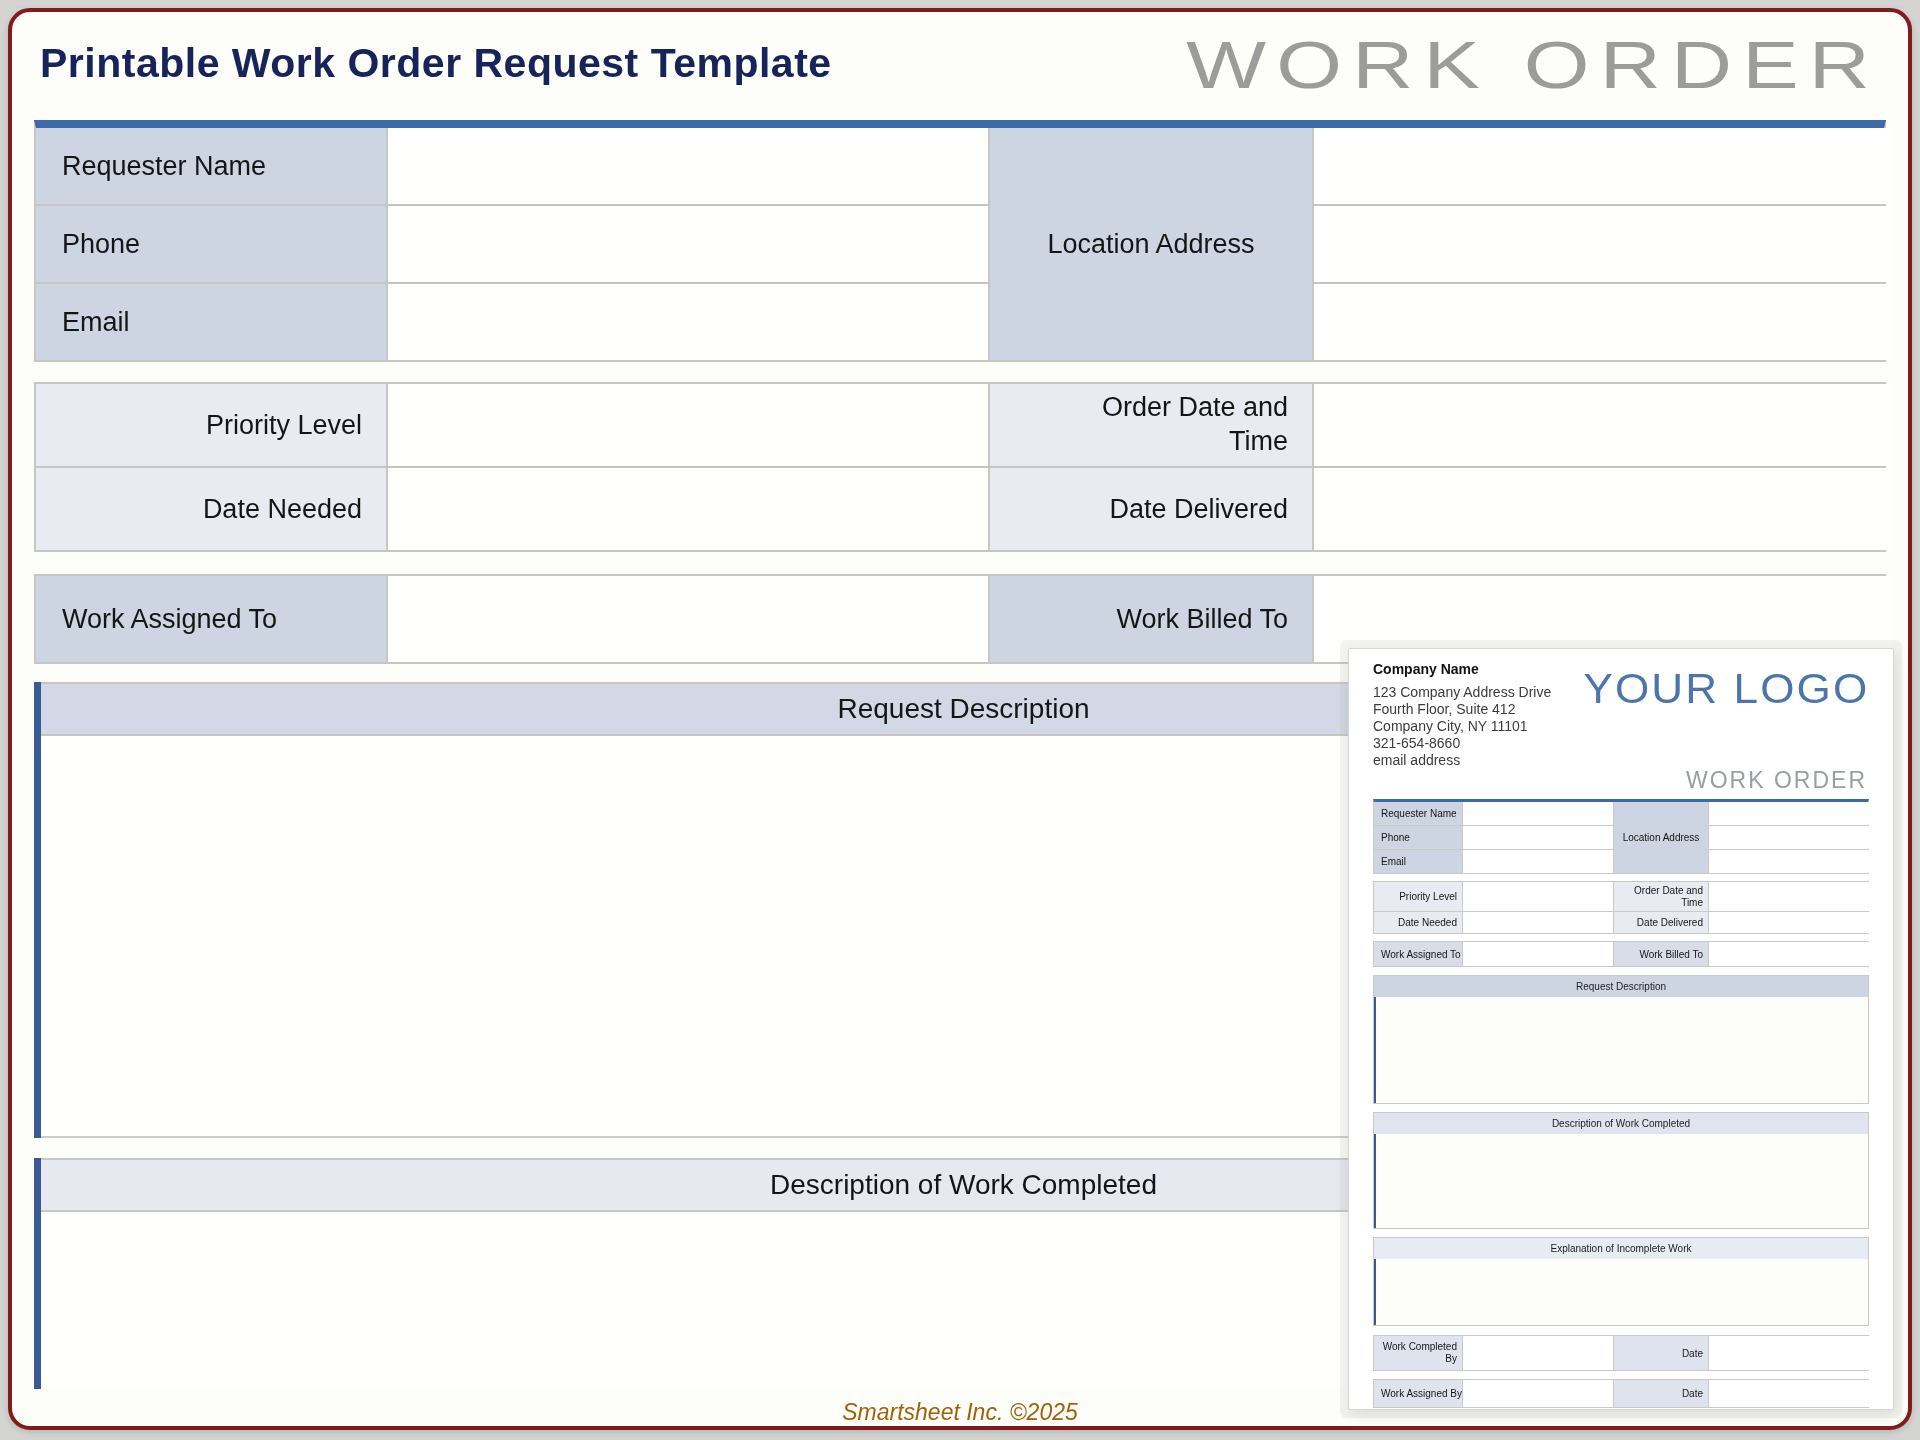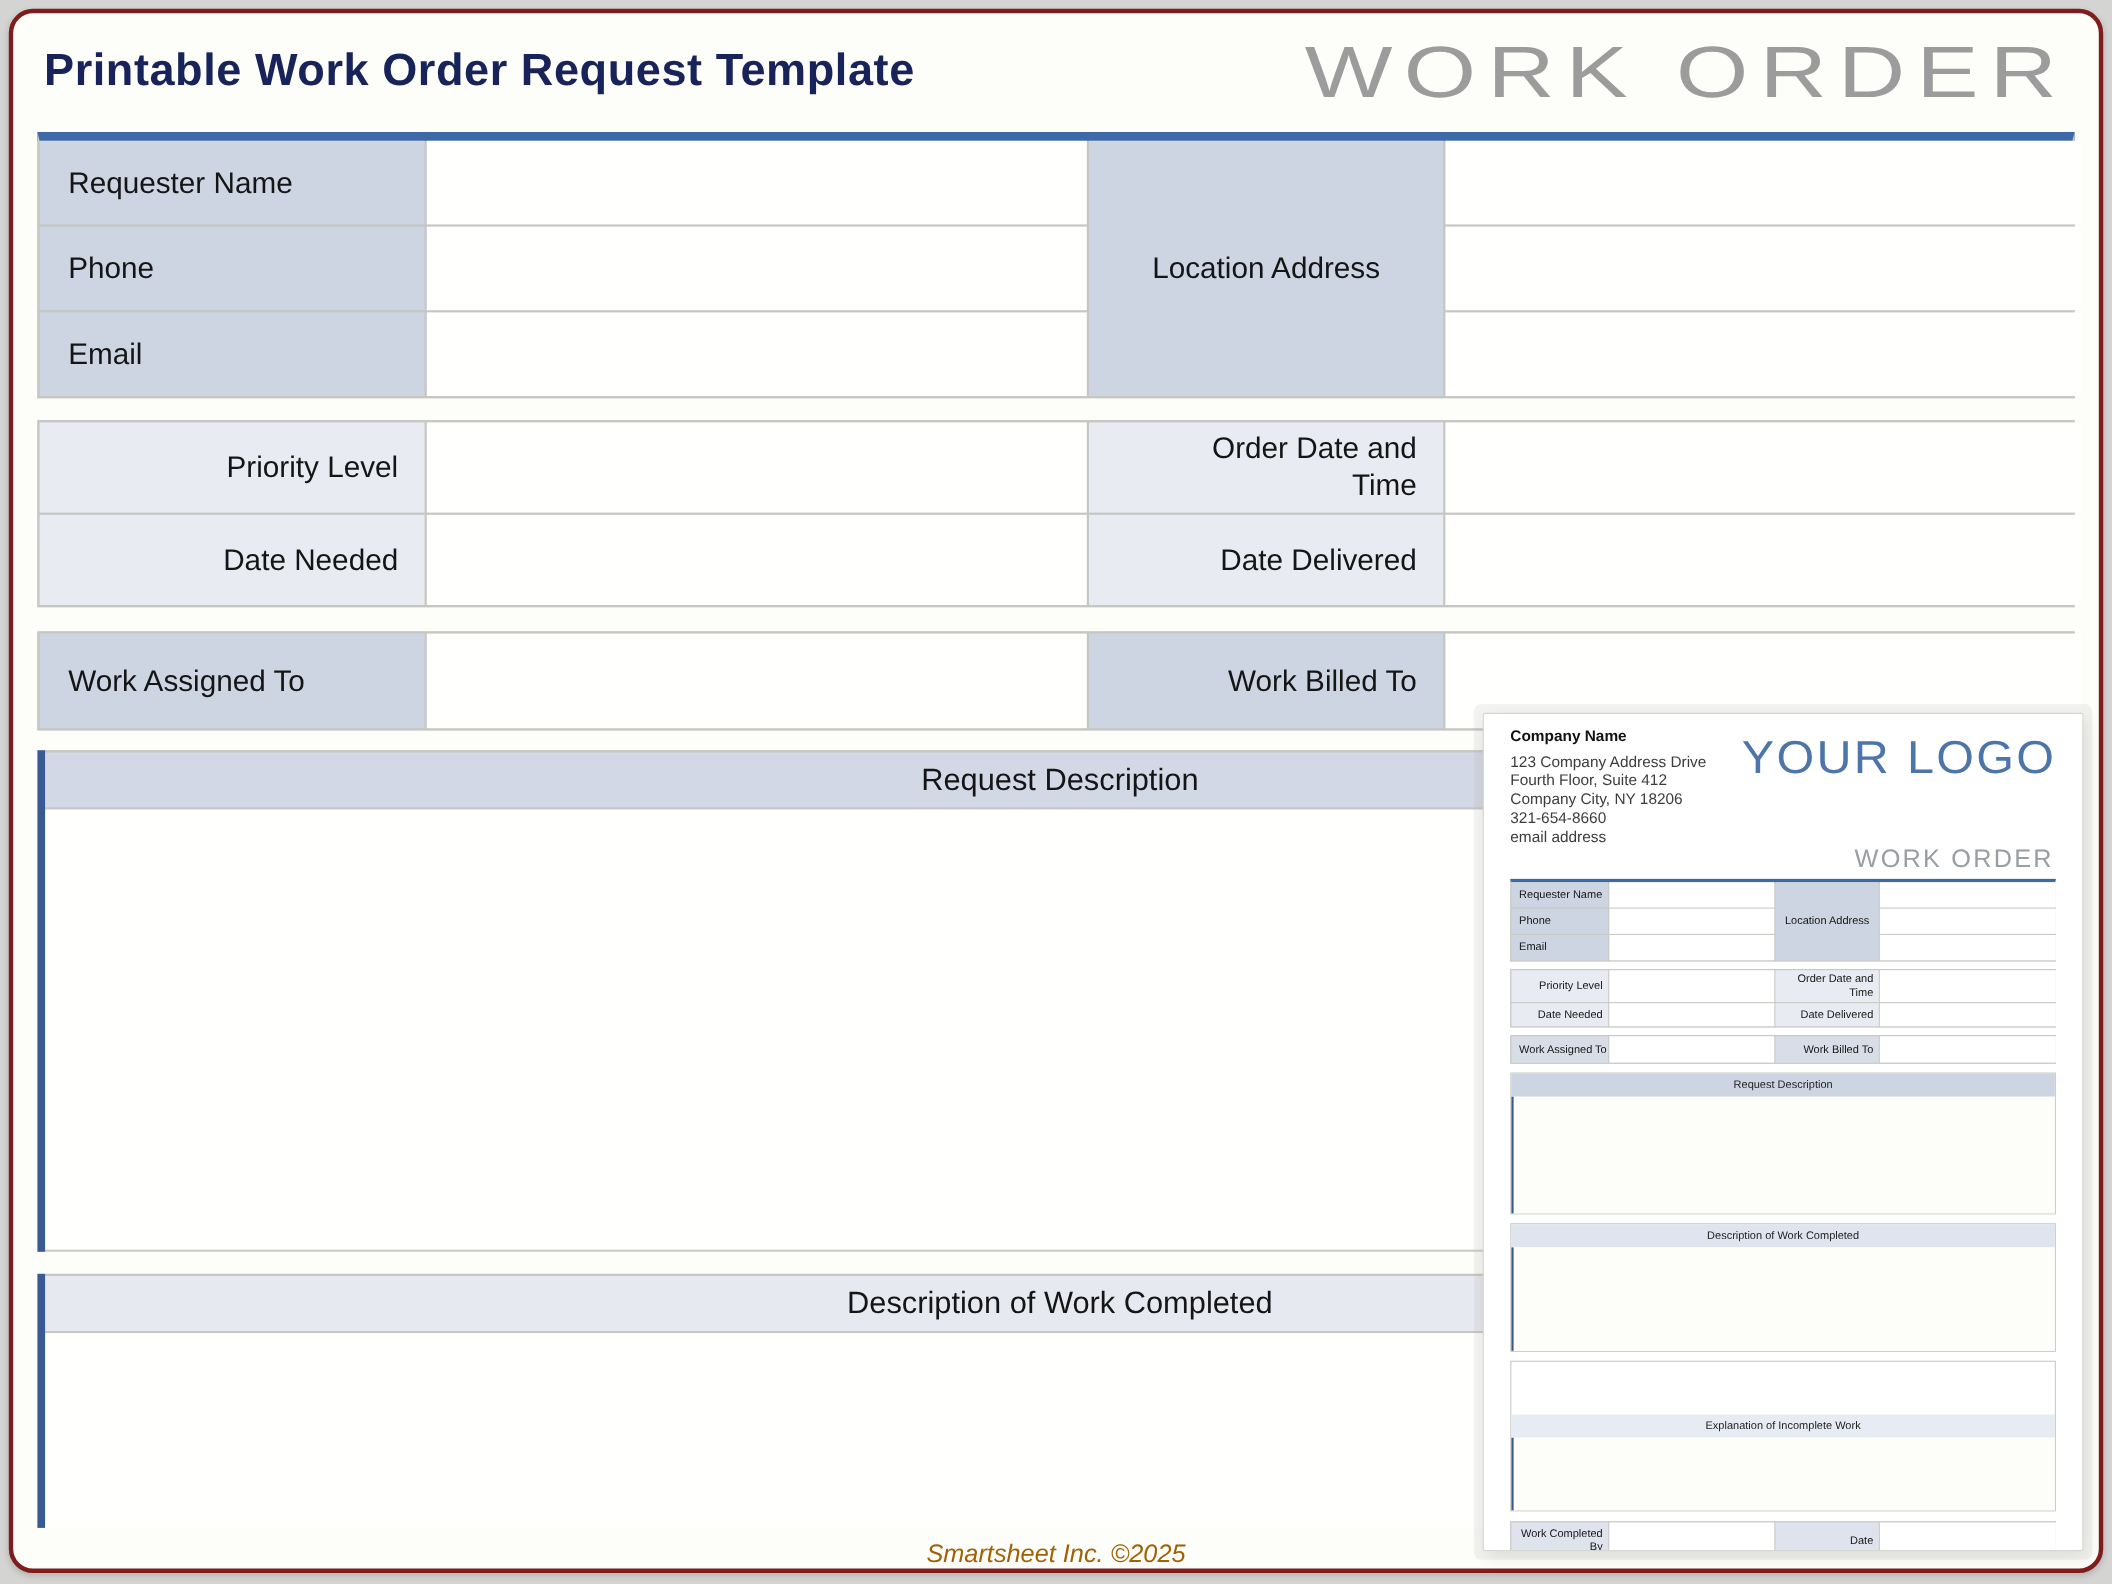--- a/index.html
+++ b/index.html
@@ -190,7 +190,7 @@
     <div class="t-company">Company Name</div>
     <div class="t-addr">123 Company Address Drive</div>
     <div class="t-addr">Fourth Floor, Suite 412</div>
-    <div class="t-addr">Company City, NY 18206</div>
+    <div class="t-addr">Company City, NY 11101</div>
     <div class="t-addr">321-654-8660</div>
     <div class="t-addr">email address</div>
     <div class="t-logo">YOUR LOGO</div>

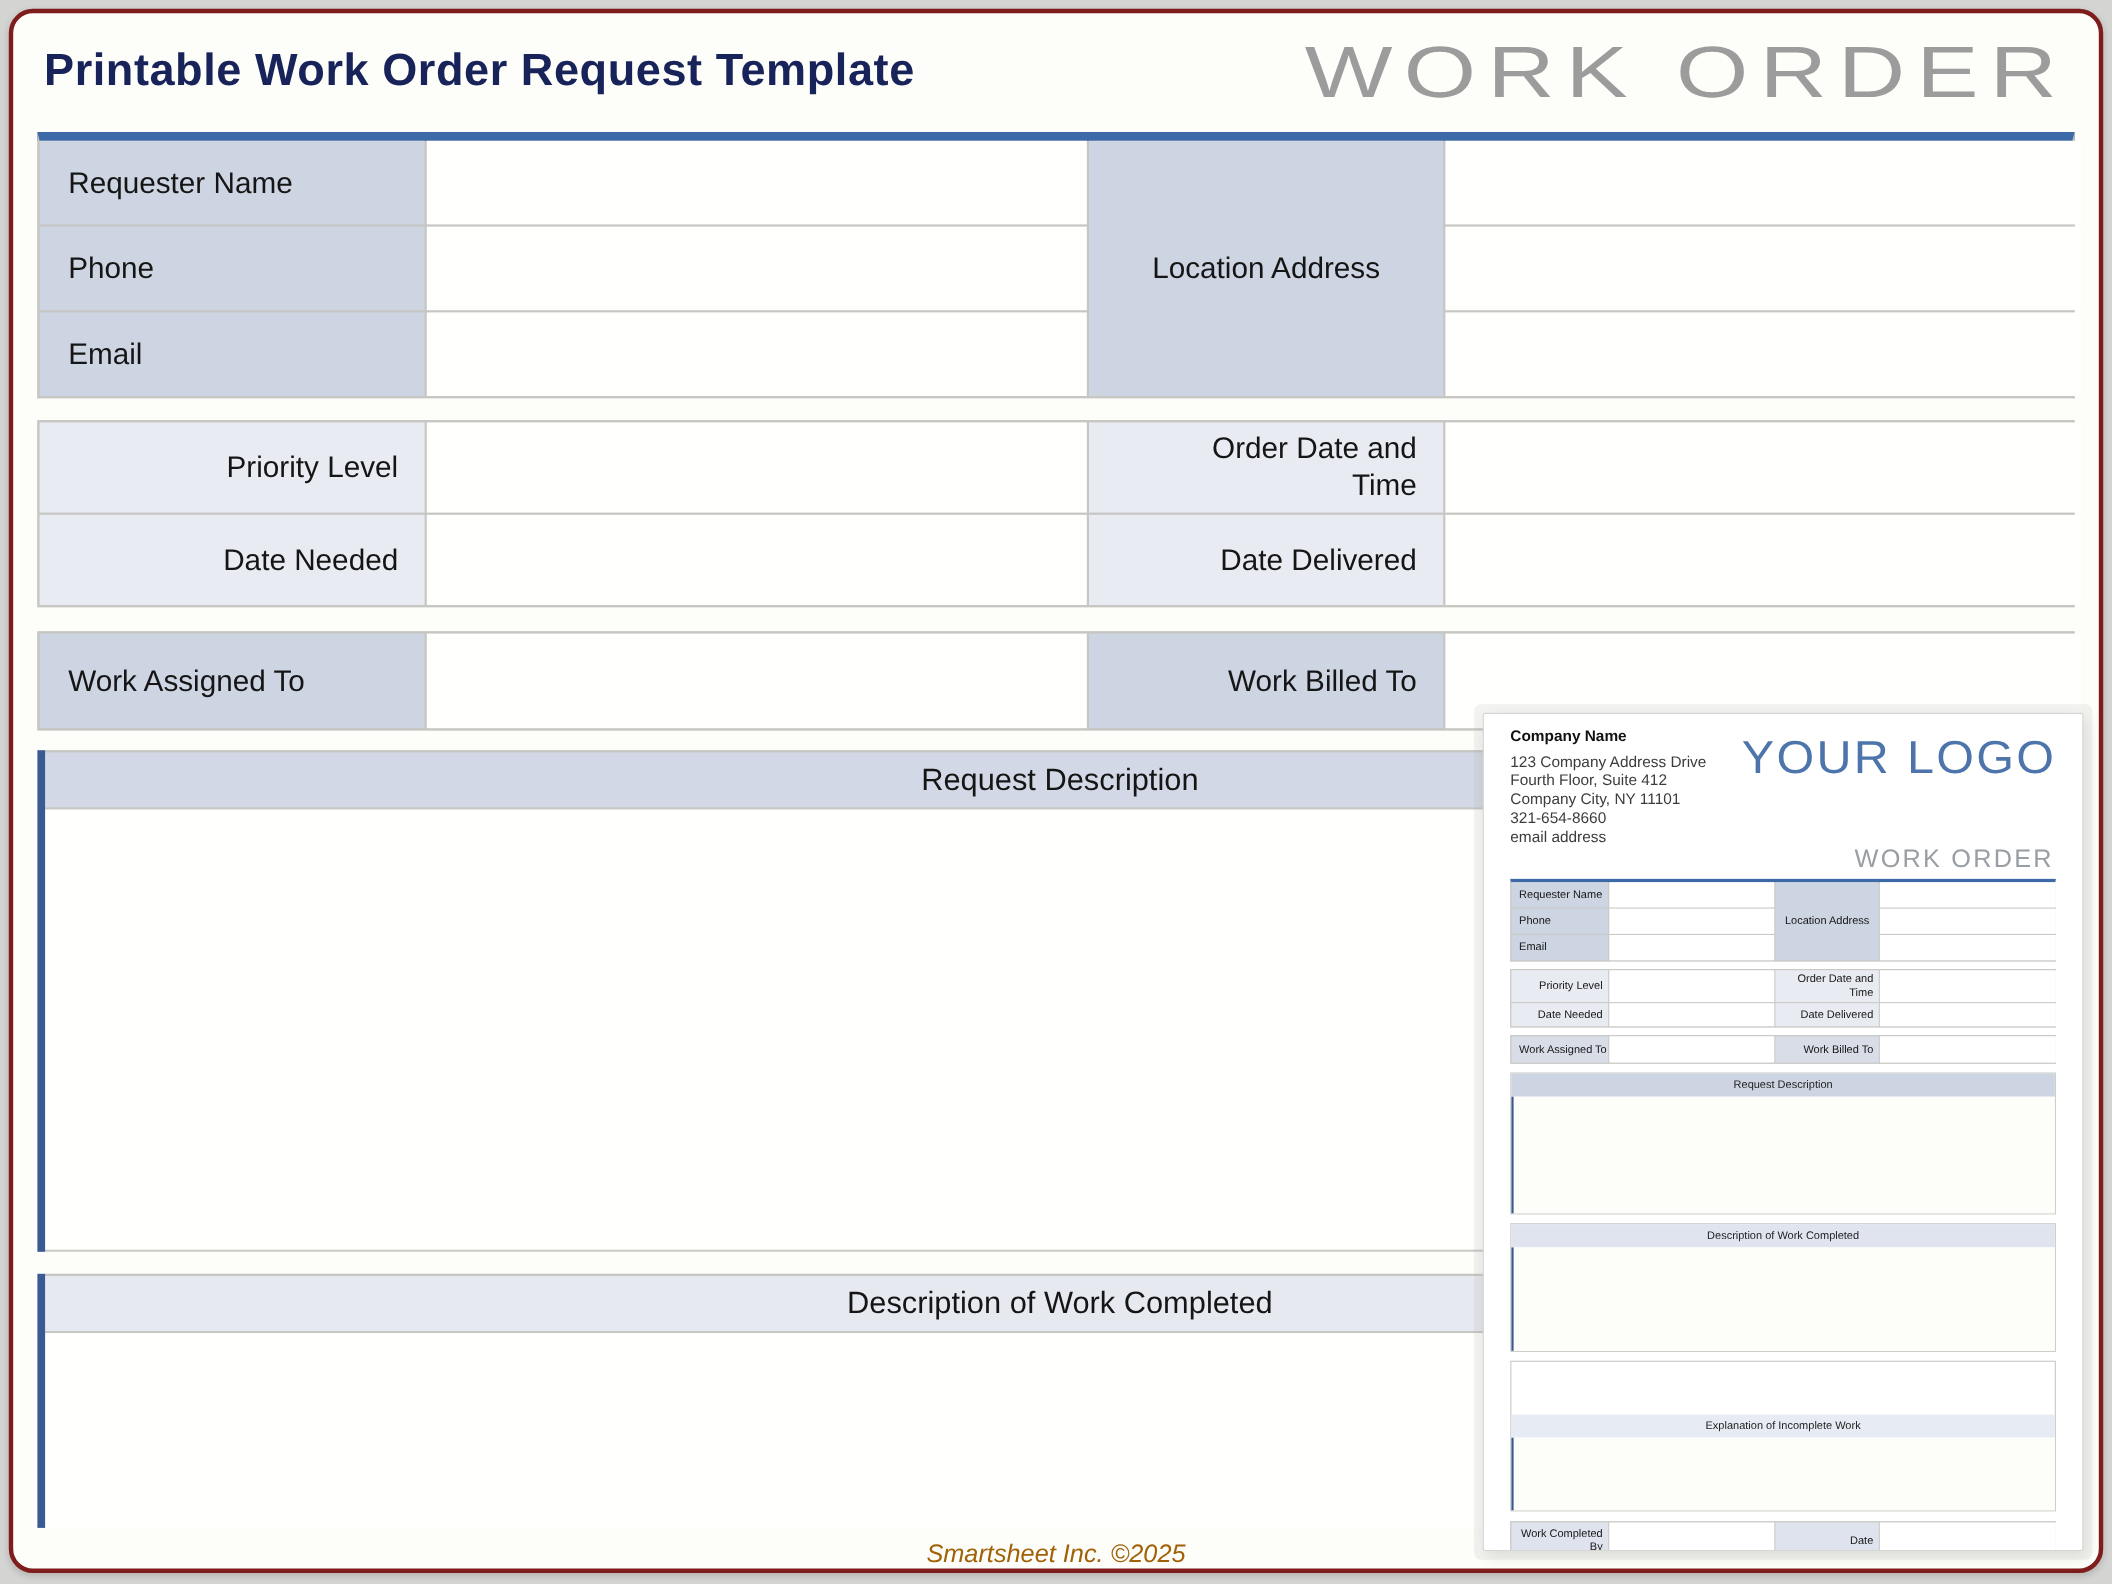--- a/index.html
+++ b/index.html
@@ -120,7 +120,7 @@
   .ms-rd .m-sec-b { height: 106px; }
   .ms-dw .m-sec-h { background: #dfe4ee; }
   .ms-dw .m-sec-b { height: 94px; }
-  .ms-ex .m-sec-h { background: #e7ebf3; margin-top: 48px; }
+  .ms-ex .m-sec-h { background: #e7ebf3; }
   .ms-ex .m-sec-b { height: 66px; }
   .ms1 { margin-top: 9px; grid-template-rows: 34px; }
   .ms2 { margin-top: 8px; grid-template-rows: 27px; }

